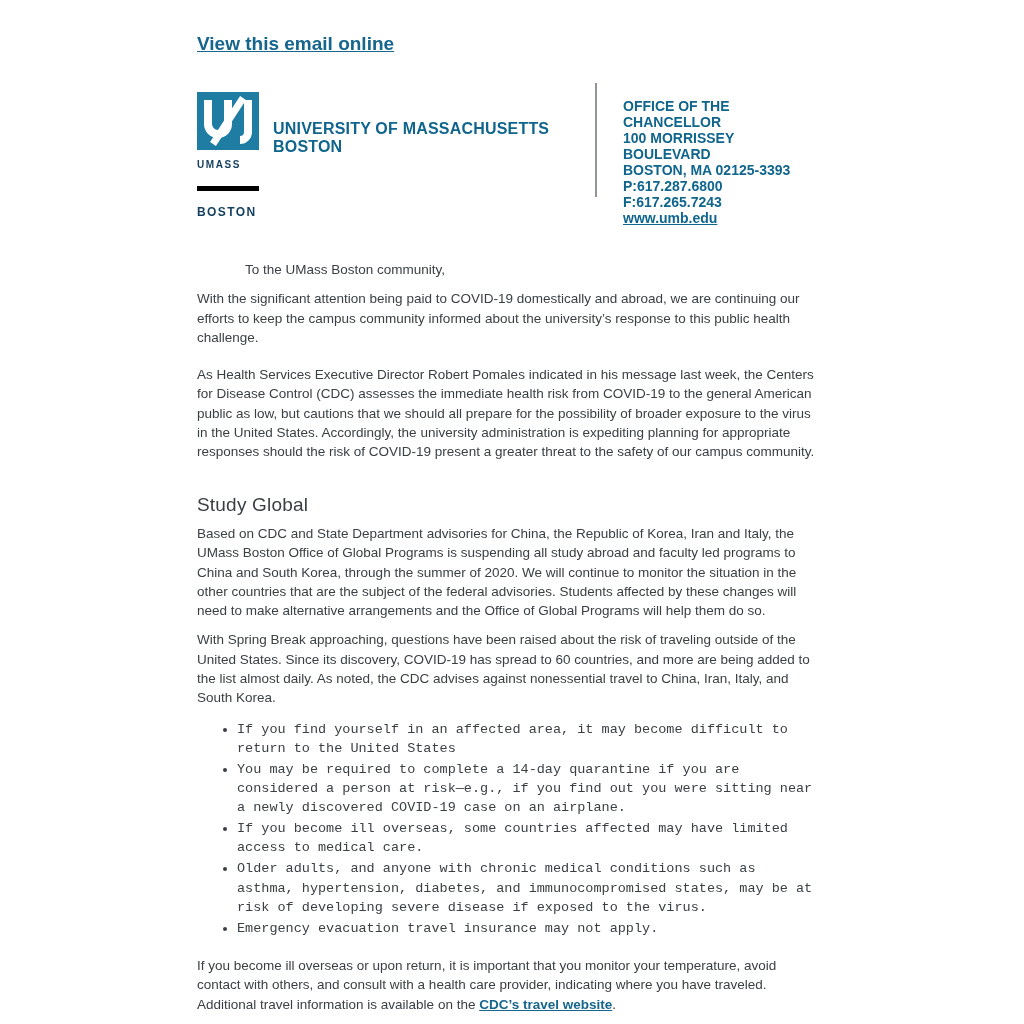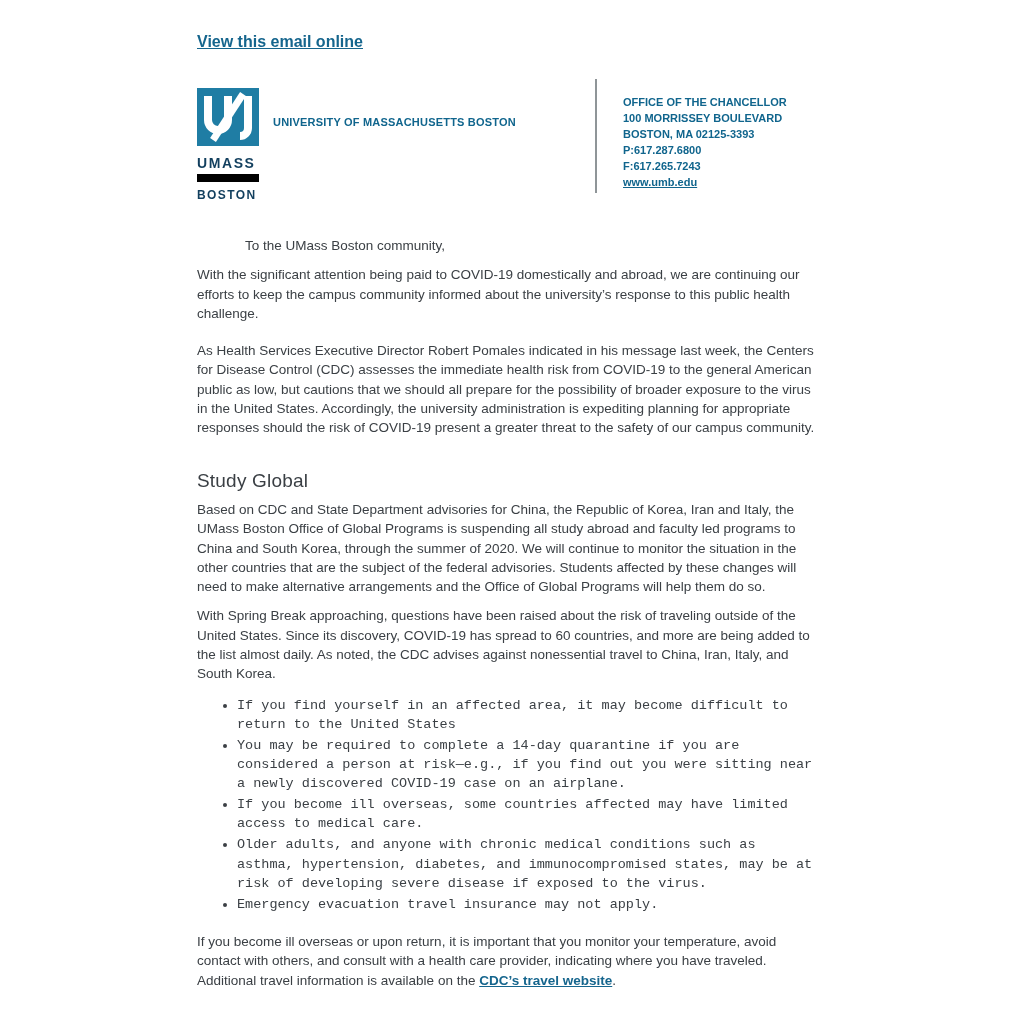--- a/index.html
+++ b/index.html
@@ -13,7 +13,7 @@
 
   
   .view-online a {
-    color: #15658d; font-size: 16px; font-weight: bold;
+    color: #15658d; font-size: 19px; font-weight: bold;
     text-decoration: underline;
   }
 

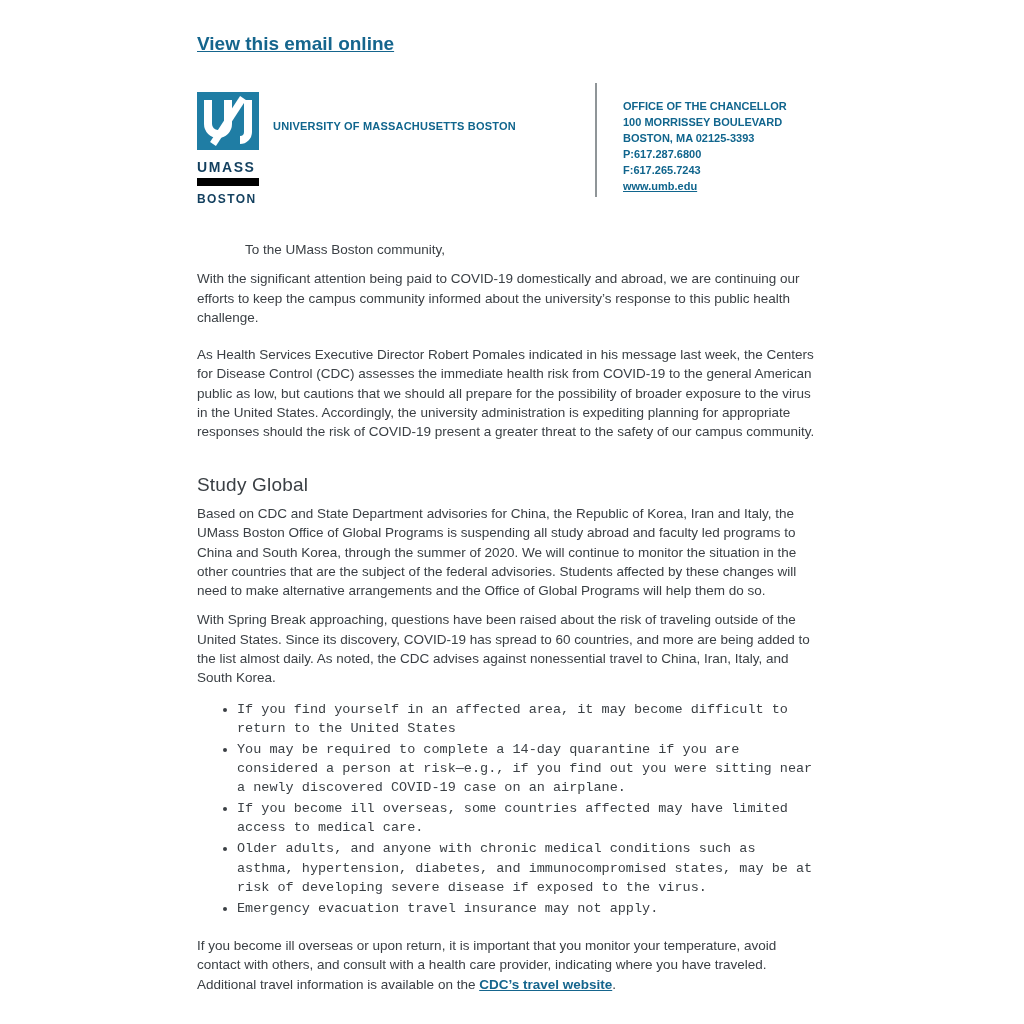--- a/index.html
+++ b/index.html
@@ -26,7 +26,7 @@
   .logo-boston { font-size: 12px; letter-spacing: 1.4px; padding-top: 6px; }
   .name-col { flex: 1; padding-top: 28px; font-size: 11px; font-weight: bold; color: #10658d; letter-spacing: 0.2px; }
   .divider { flex: none; width: 2px; background: #8f9598; height: 114px; margin-top: -9px; margin-right: 26px; }
-  .contact-col { flex: none; width: 196px; padding-top: 6px; font-size: 11px; font-weight: bold; color: #10658d; line-height: 16px; }
+  .contact-col { flex: none; width: 196px; padding-top: 6px; font-size: 14px; font-weight: bold; color: #10658d; line-height: 16px; }
   .contact-col a { color: #10658d; }
 
   

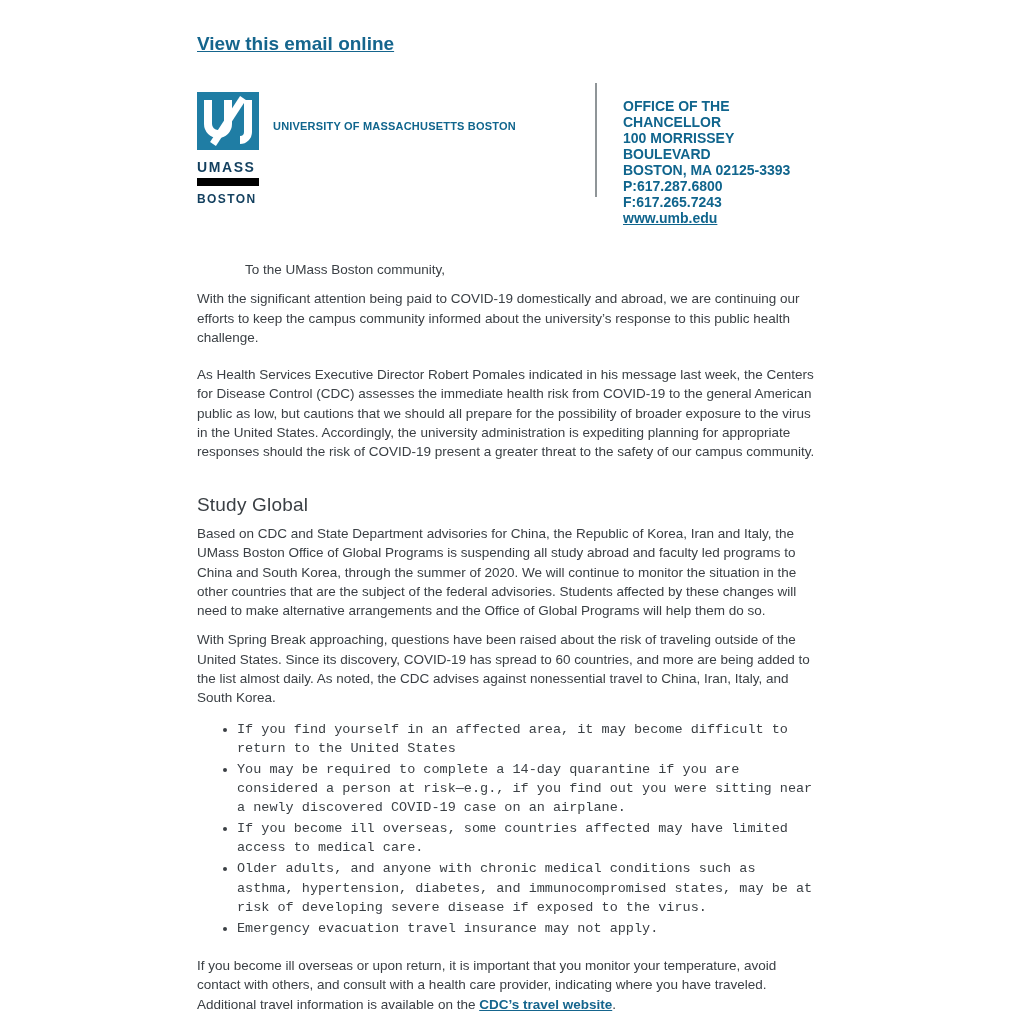--- a/index.html
+++ b/index.html
@@ -24,7 +24,7 @@
   .logo-text { width: 62px; margin-top: 9px; color: #123f5e; font-weight: bold; }
   .logo-umass { font-size: 14px; letter-spacing: 1.6px; padding-bottom: 3px; border-bottom: 8px solid #000000; }
   .logo-boston { font-size: 12px; letter-spacing: 1.4px; padding-top: 6px; }
-  .name-col { flex: 1; padding-top: 28px; font-size: 11px; font-weight: bold; color: #10658d; letter-spacing: 0.2px; }
+  .name-col { flex: 1; padding-top: 28px; font-size: 16px; font-weight: bold; color: #10658d; letter-spacing: 0.2px; }
   .divider { flex: none; width: 2px; background: #8f9598; height: 114px; margin-top: -9px; margin-right: 26px; }
   .contact-col { flex: none; width: 196px; padding-top: 6px; font-size: 14px; font-weight: bold; color: #10658d; line-height: 16px; }
   .contact-col a { color: #10658d; }

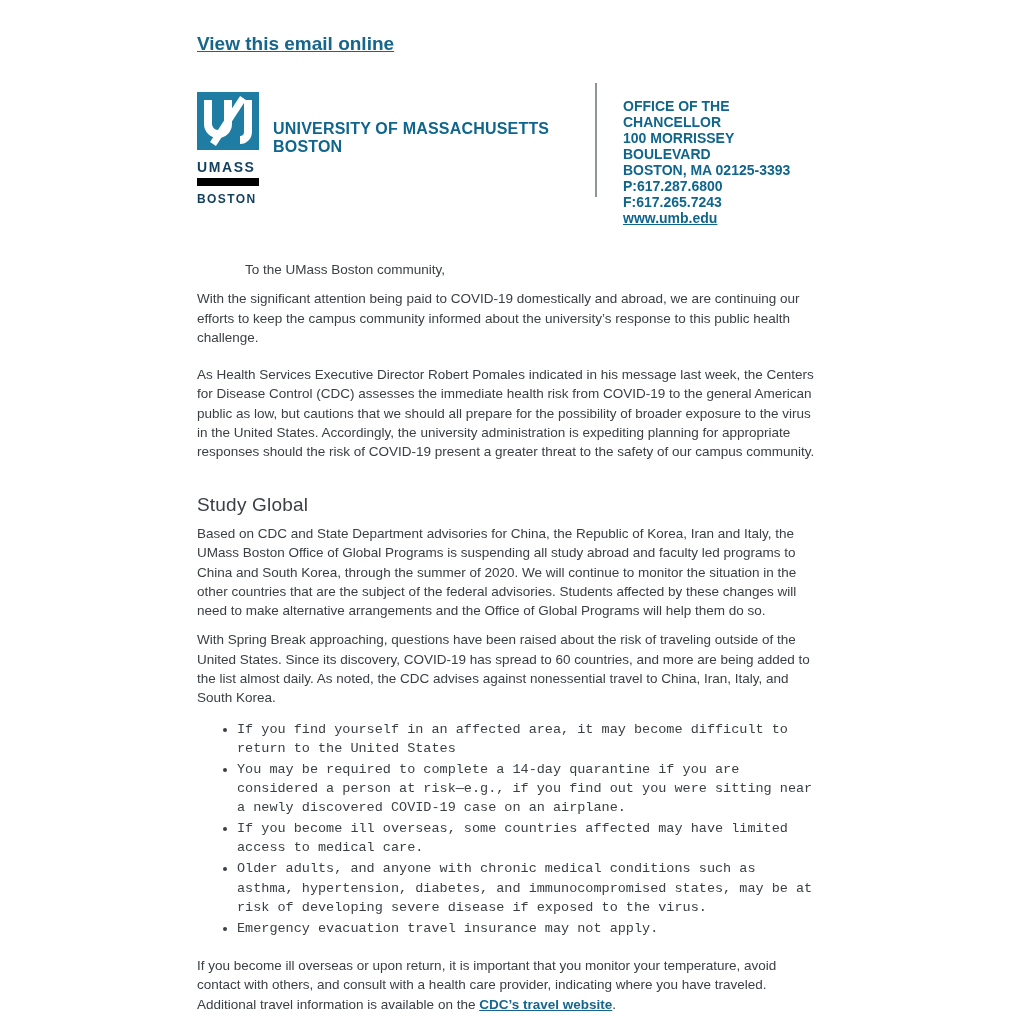--- a/index.html
+++ b/index.html
@@ -22,7 +22,7 @@
   .logo-col { flex: none; width: 76px; }
   .logo-square { display: block; width: 62px; height: 58px; }
   .logo-text { width: 62px; margin-top: 9px; color: #123f5e; font-weight: bold; }
-  .logo-umass { font-size: 14px; letter-spacing: 1.6px; padding-bottom: 3px; border-bottom: 8px solid #000000; }
+  .logo-umass { font-size: 10px; letter-spacing: 1.6px; padding-bottom: 16px; border-bottom: 5px solid #000000; }
   .logo-boston { font-size: 12px; letter-spacing: 1.4px; padding-top: 6px; }
   .name-col { flex: 1; padding-top: 28px; font-size: 16px; font-weight: bold; color: #10658d; letter-spacing: 0.2px; }
   .divider { flex: none; width: 2px; background: #8f9598; height: 114px; margin-top: -9px; margin-right: 26px; }

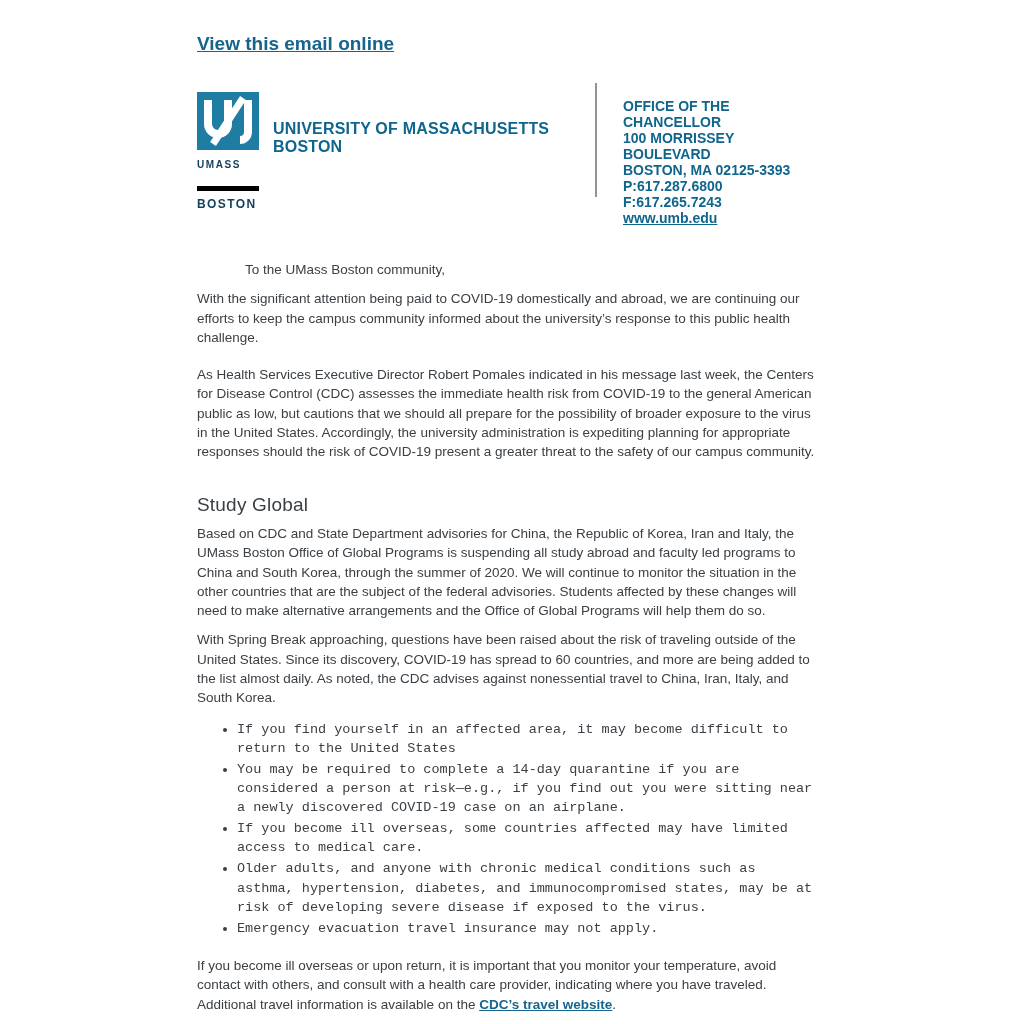--- a/index.html
+++ b/index.html
@@ -23,7 +23,7 @@
   .logo-square { display: block; width: 62px; height: 58px; }
   .logo-text { width: 62px; margin-top: 9px; color: #123f5e; font-weight: bold; }
   .logo-umass { font-size: 10px; letter-spacing: 1.6px; padding-bottom: 16px; border-bottom: 5px solid #000000; }
-  .logo-boston { font-size: 12px; letter-spacing: 1.4px; padding-top: 6px; }
+  .logo-boston { font-size: 12px; letter-spacing: 1.4px; padding-top: 14px; }
   .name-col { flex: 1; padding-top: 28px; font-size: 16px; font-weight: bold; color: #10658d; letter-spacing: 0.2px; }
   .divider { flex: none; width: 2px; background: #8f9598; height: 114px; margin-top: -9px; margin-right: 26px; }
   .contact-col { flex: none; width: 196px; padding-top: 6px; font-size: 14px; font-weight: bold; color: #10658d; line-height: 16px; }

